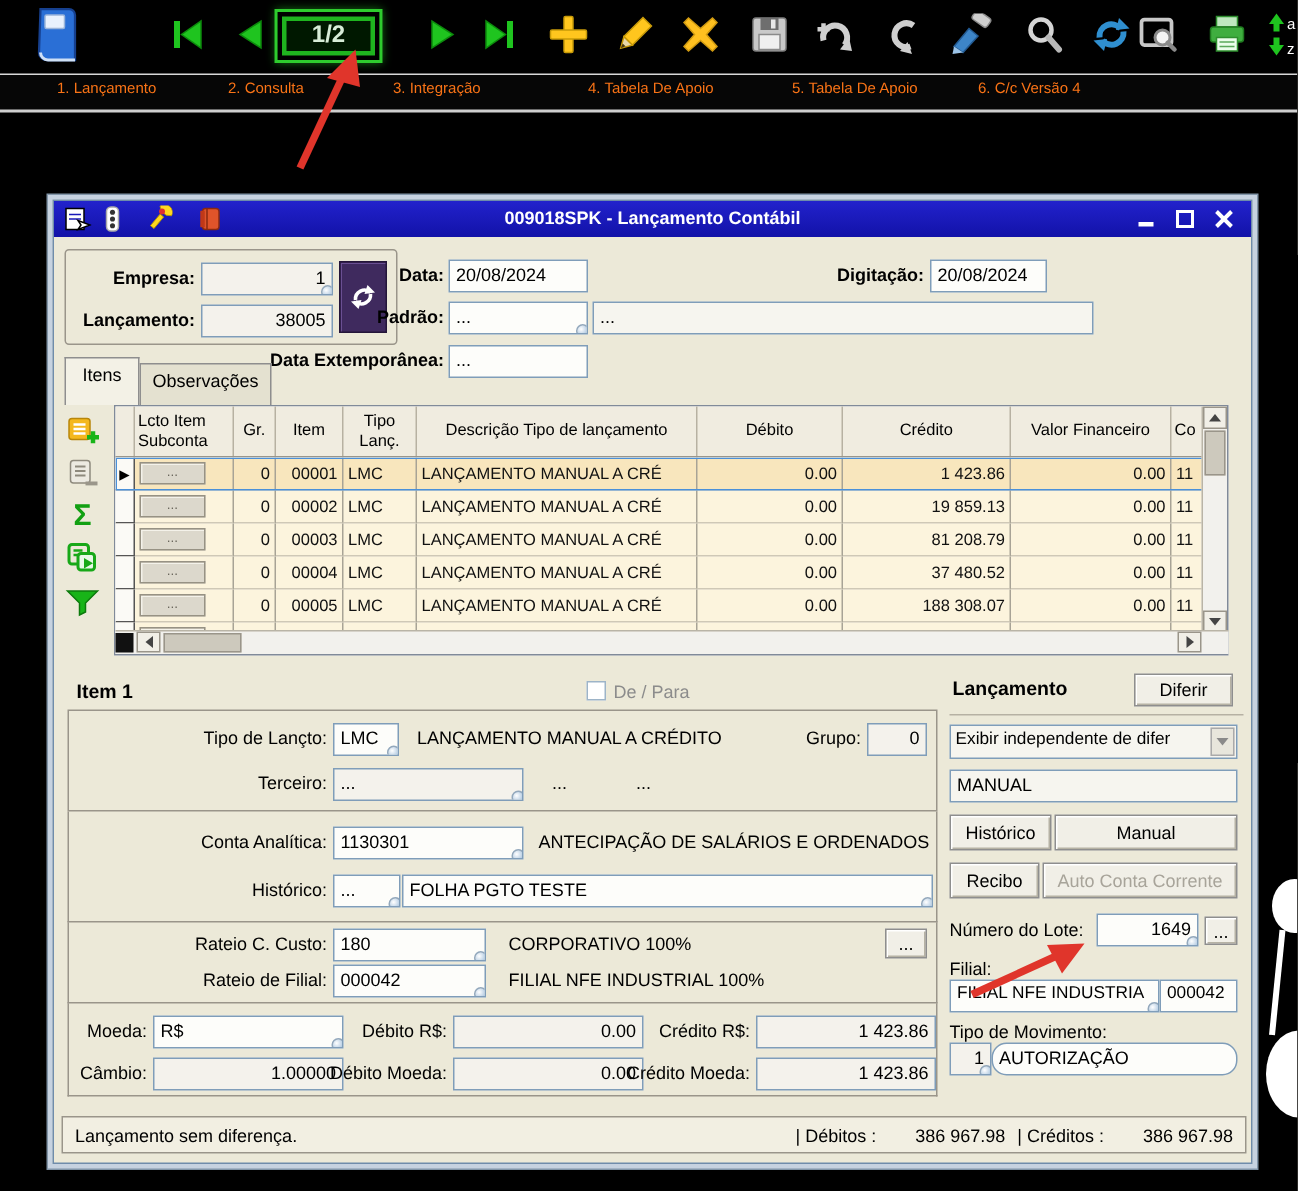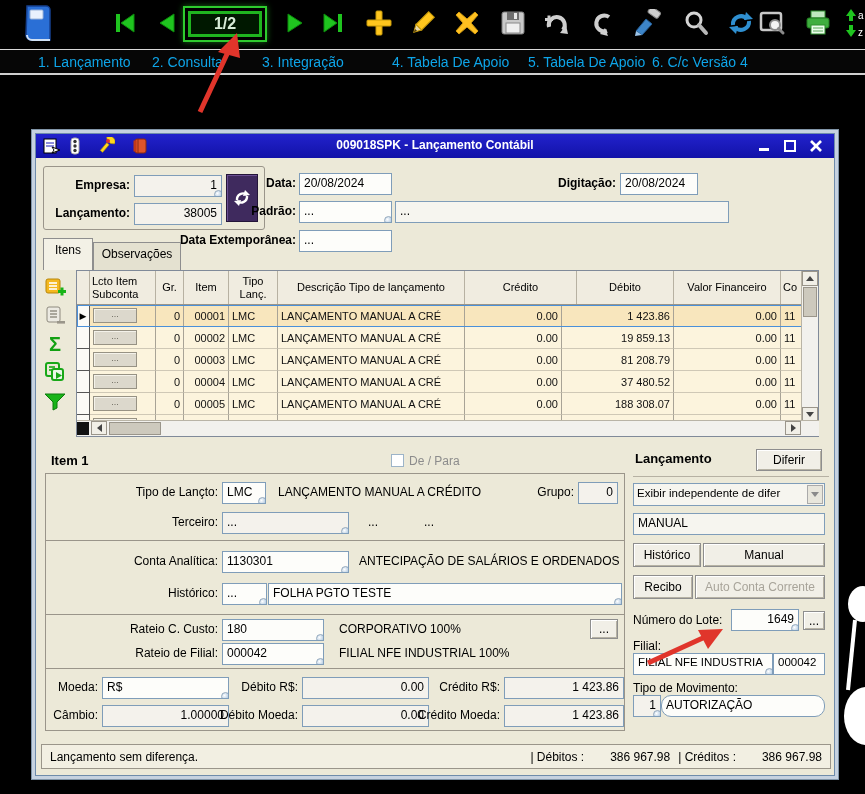--- a/index.html
+++ b/index.html
@@ -10,7 +10,7 @@
   
   .toolbar { position:absolute; left:0; top:0; width:865px; height:48px; }
   .tb { position:absolute; top:8px; width:30px; height:30px; display:flex; align-items:center; justify-content:center; cursor:pointer; }
-  .pagebox { position:absolute; left:183px; top:6px; width:84px; height:36px; background:#001800;
+  .pagebox { position:absolute; left:183px; top:6px; width:72px; height:36px; background:#001800;
              border:2px solid #2ecc2e; box-shadow: inset 0 0 0 3px #000, inset 0 0 0 6px #1fb41f, 0 0 6px rgba(40,220,40,.5);
              color:#d7ecd7; font-weight:bold; font-size:16px; display:flex; align-items:center; justify-content:center; }
 

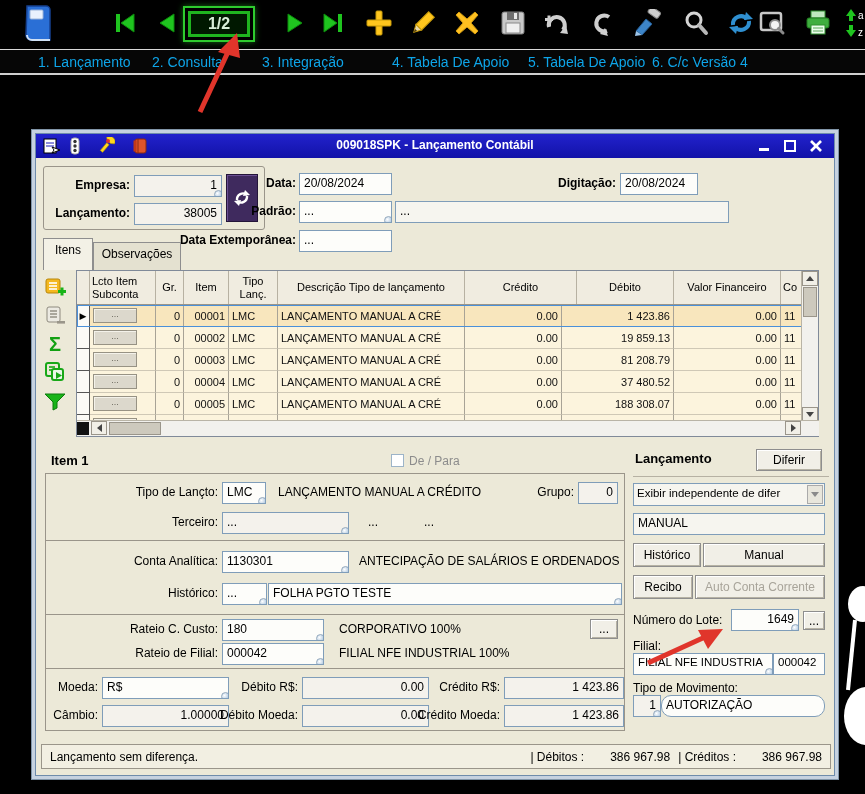--- a/index.html
+++ b/index.html
@@ -16,7 +16,7 @@
 
   
   .menubar { position:absolute; left:0; top:49px; width:865px; height:26px; background:#060606;
-             border-top:1px solid #d8d8d8; border-bottom:2px solid #cfcfcf; color:#0ea5e9; font-size:14px; }
+             border-top:1px solid #d8d8d8; border-bottom:2px solid #cfcfcf; color:#f97316; font-size:10px; }
   .menubar span { position:absolute; top:4px; cursor:pointer; }
   .menubar span:nth-child(1){ left:38px; }
   .menubar span:nth-child(2){ left:152px; }

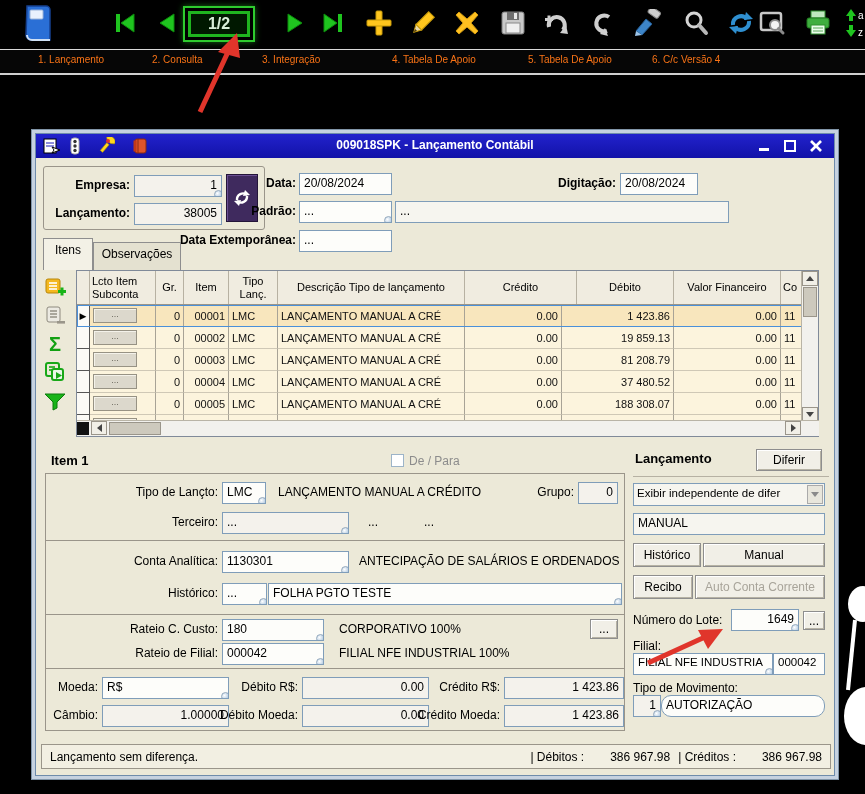--- a/index.html
+++ b/index.html
@@ -379,8 +379,8 @@
         <div class="gh" style="width:45px;">Item</div>
         <div class="gh" style="width:49px;">Tipo Lanç.</div>
         <div class="gh" style="width:187px;">Descrição Tipo de lançamento</div>
+        <div class="gh" style="width:97px;">Débito</div>
         <div class="gh" style="width:112px;">Crédito</div>
-        <div class="gh" style="width:97px;">Débito</div>
         <div class="gh" style="width:107px;">Valor Financeiro</div>
         <div class="gh left" style="width:22px; border-right:none;">Co</div>
       </div>

